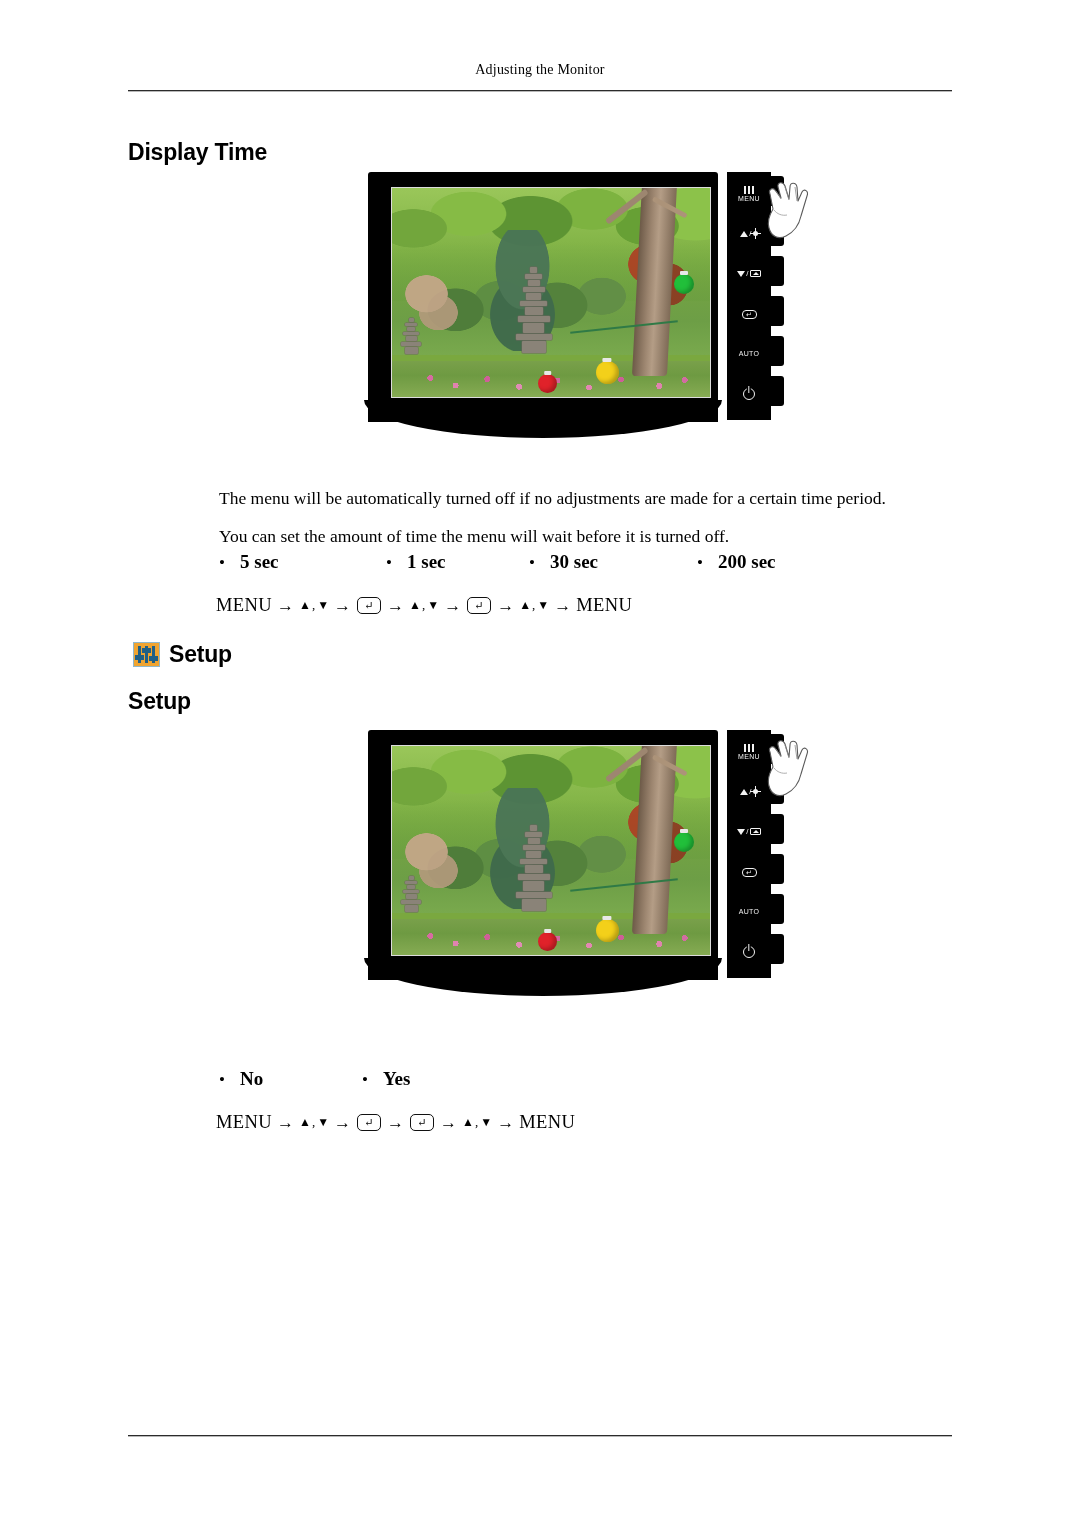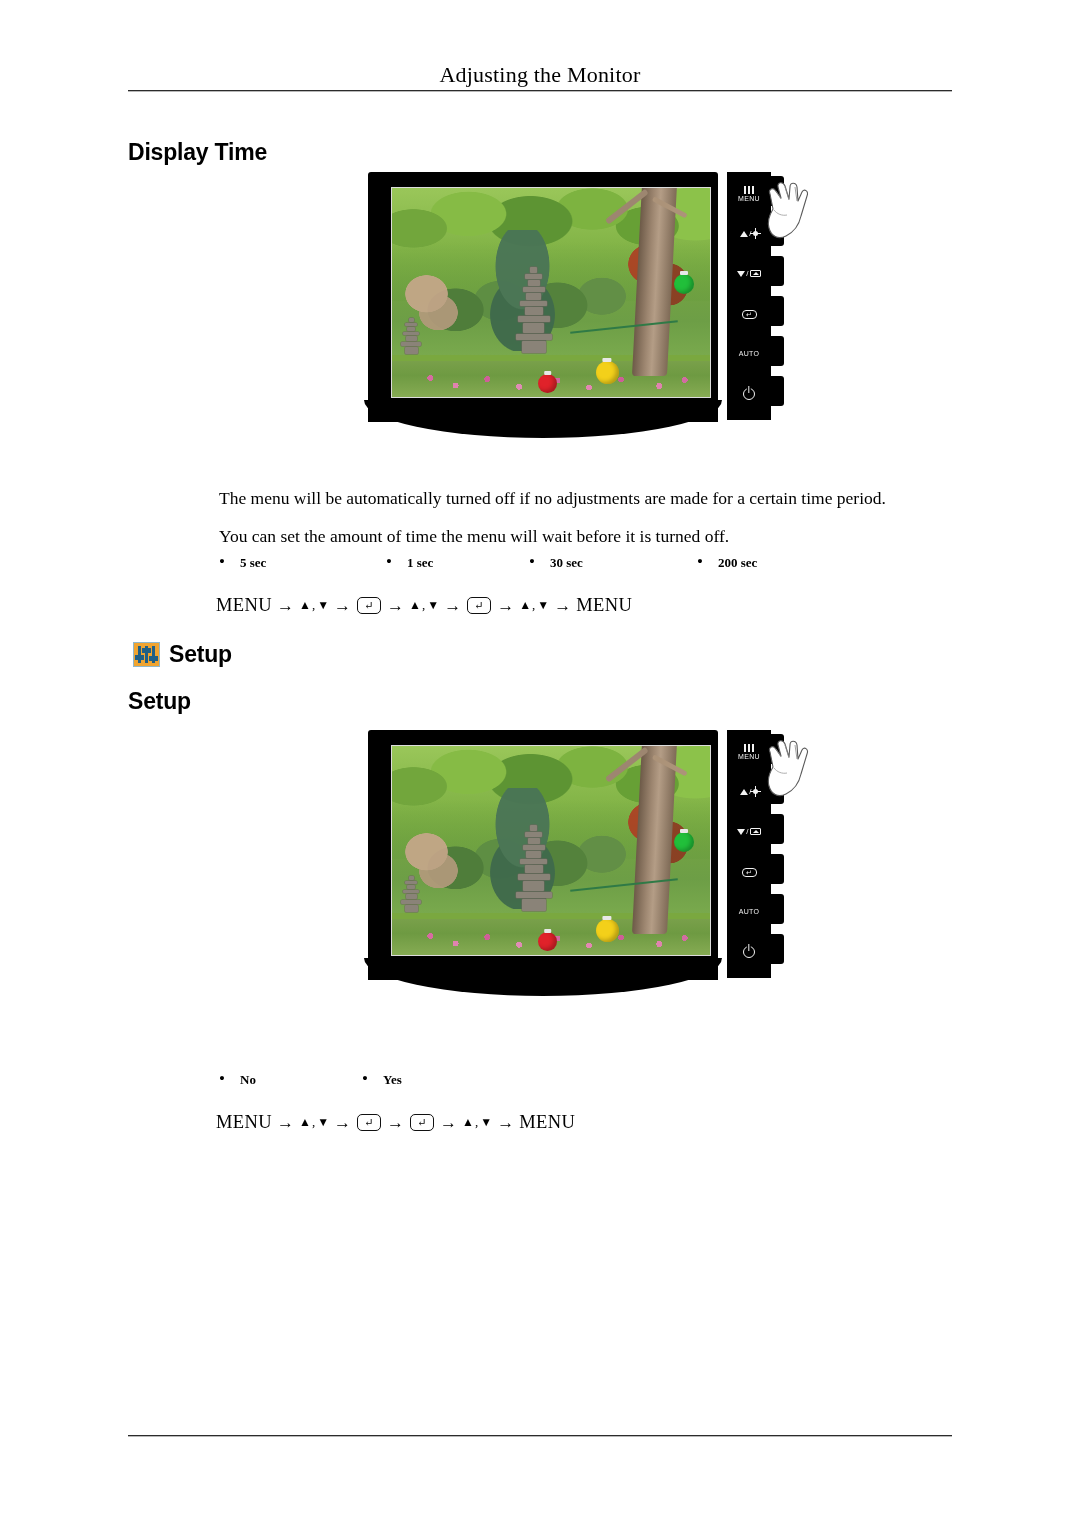--- a/index.html
+++ b/index.html
@@ -30,7 +30,7 @@
     top: 62px;
     width: 824px;
     text-align: center;
-    font-size: 22px;
+    font-size: 14px;
     font-family: "Liberation Serif", "DejaVu Serif", serif;
     letter-spacing: .2px;
   }

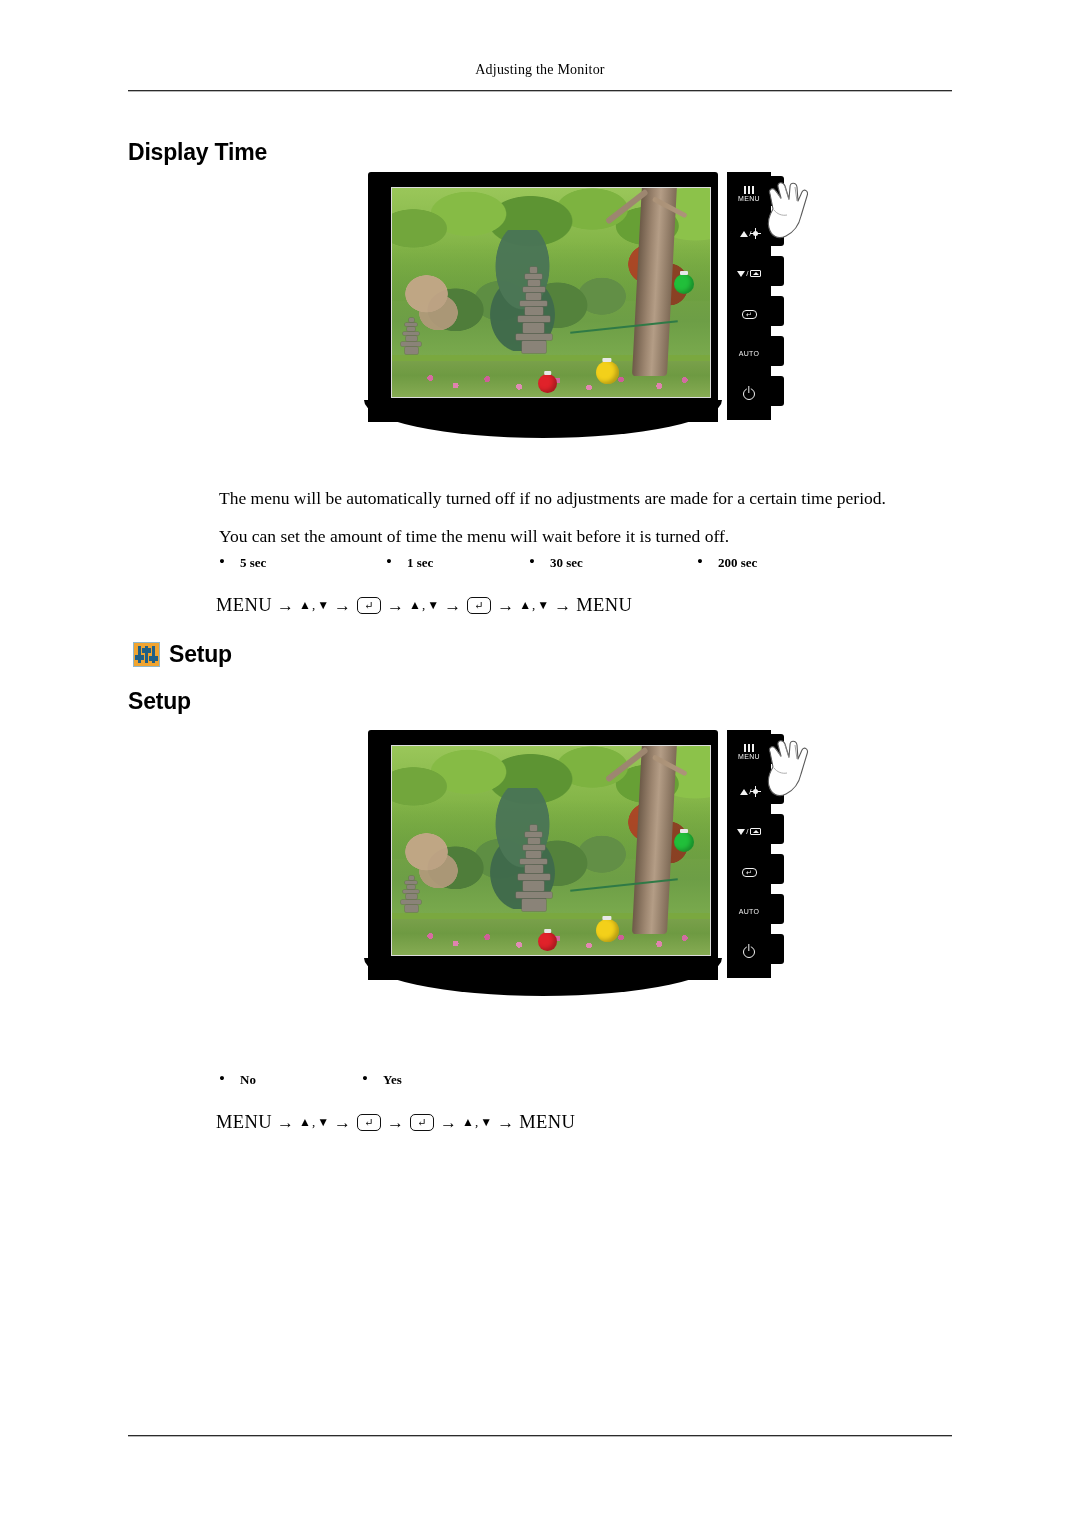--- a/index.html
+++ b/index.html
@@ -143,7 +143,7 @@
   }
   .bullet .txt {
     font-weight: bold;
-    font-size: 13px;
+    font-size: 19px;
     line-height: 20px;
     margin-left: 7px;
   }

